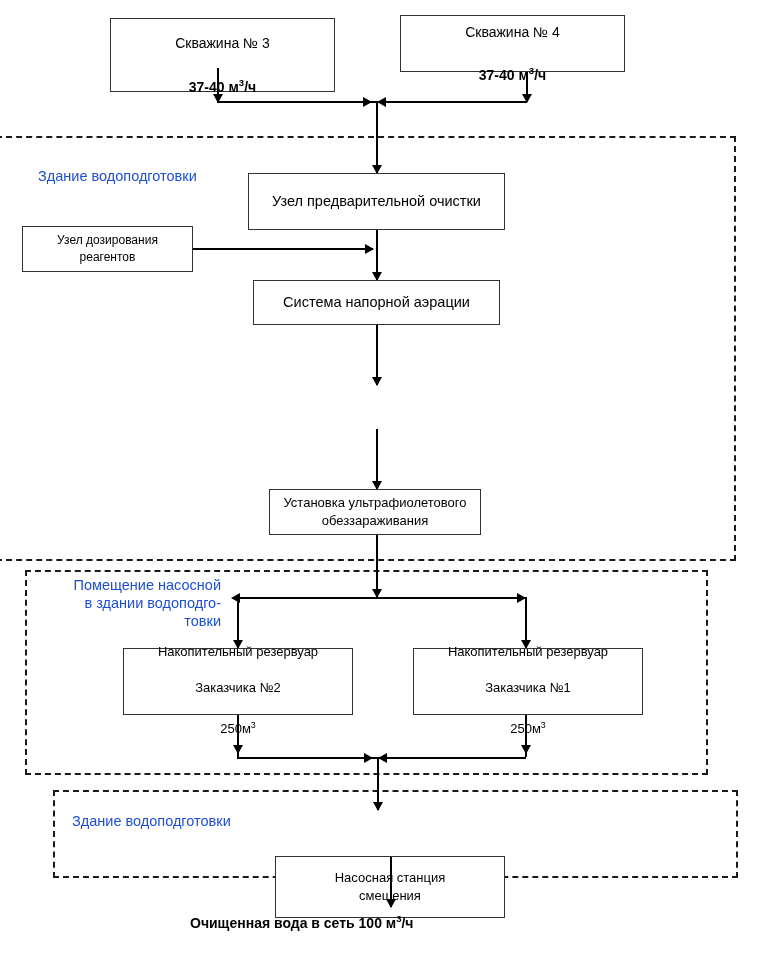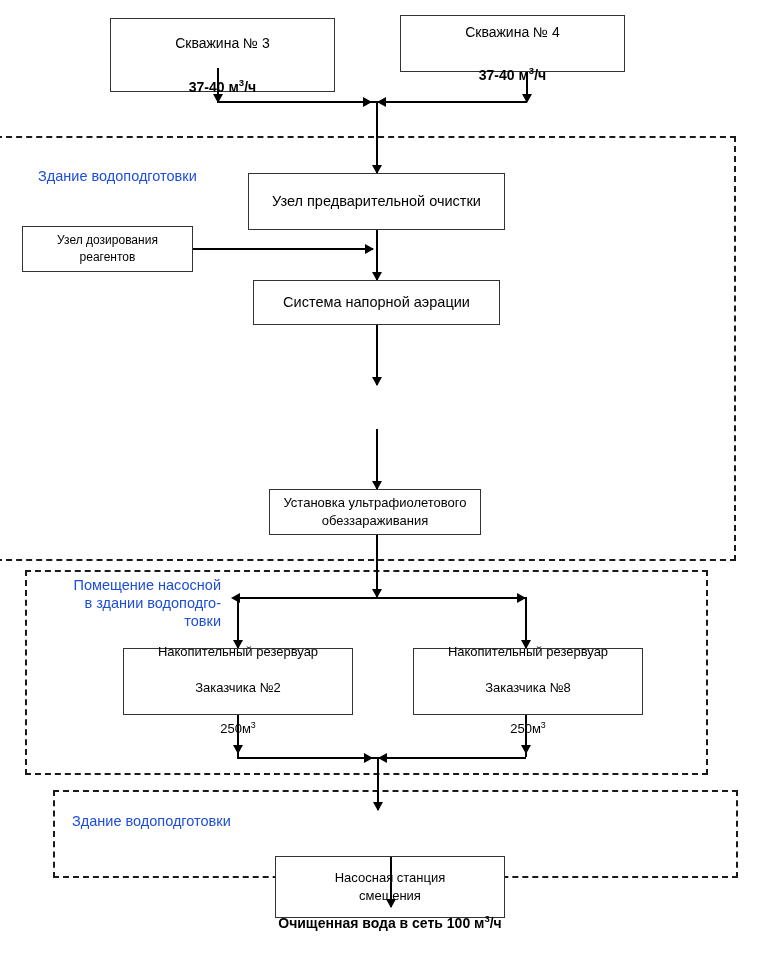--- a/index.html
+++ b/index.html
@@ -194,7 +194,7 @@
   <div class="node mid" style="left:413px; top:648px; width:230px; height:67px;">
     <div class="txt">
       <span>Накопительный резервуар</span><br>
-      <span>Заказчика №8</span><br>
+      <span>Заказчика №1</span><br>
       <span>250м<sup>3</sup></span>
     </div>
   </div>

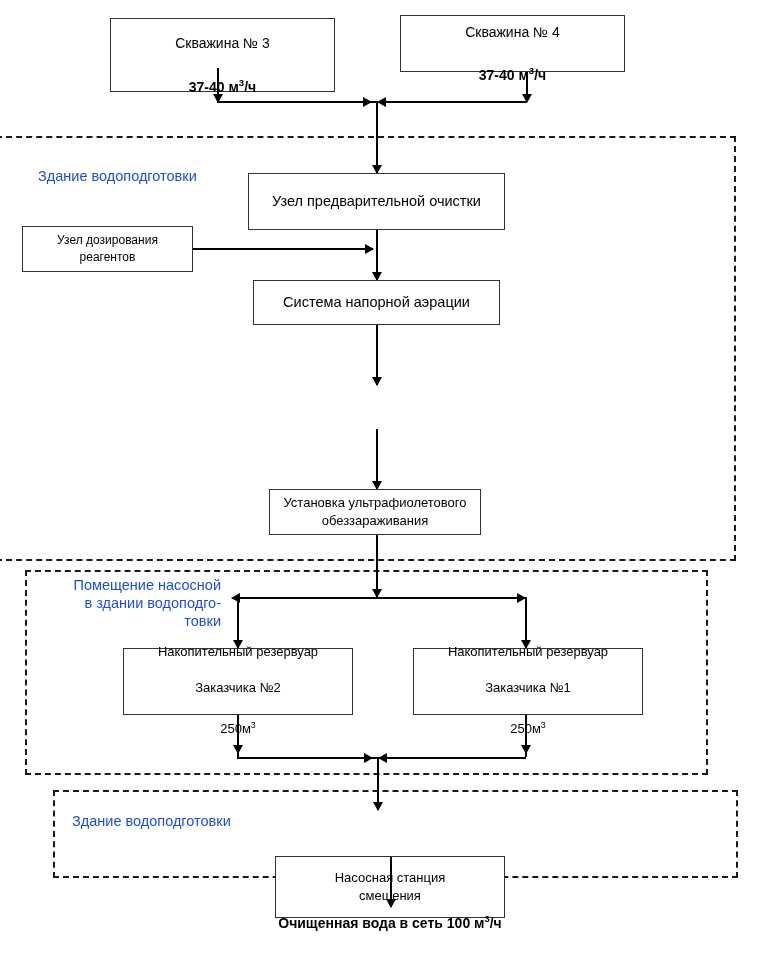--- a/index.html
+++ b/index.html
@@ -68,7 +68,7 @@
     position: absolute;
     font-size: 14px;
     font-weight: bold;
-    text-align: center;
+    text-align: left;
     white-space: nowrap;
   }
   

